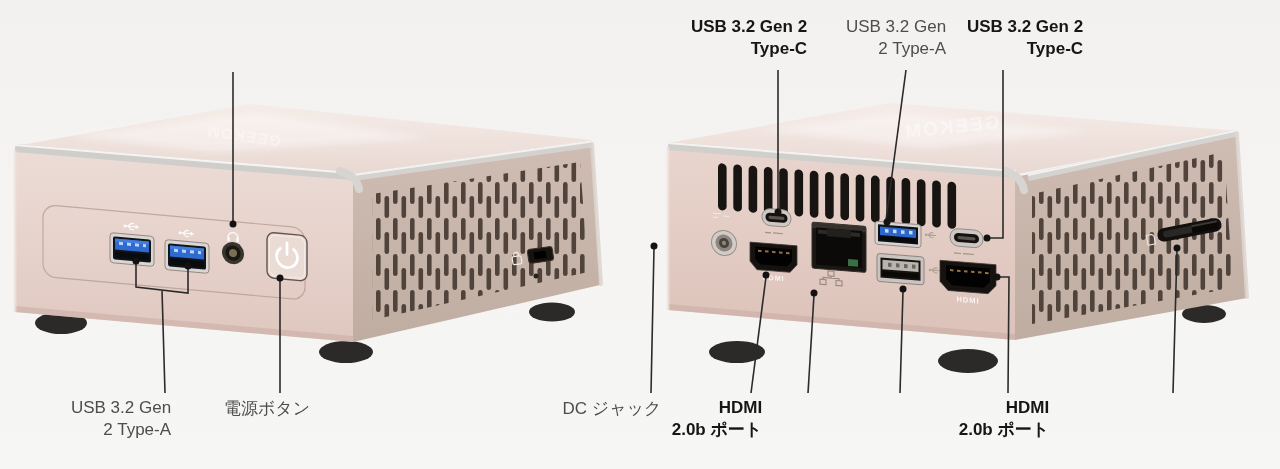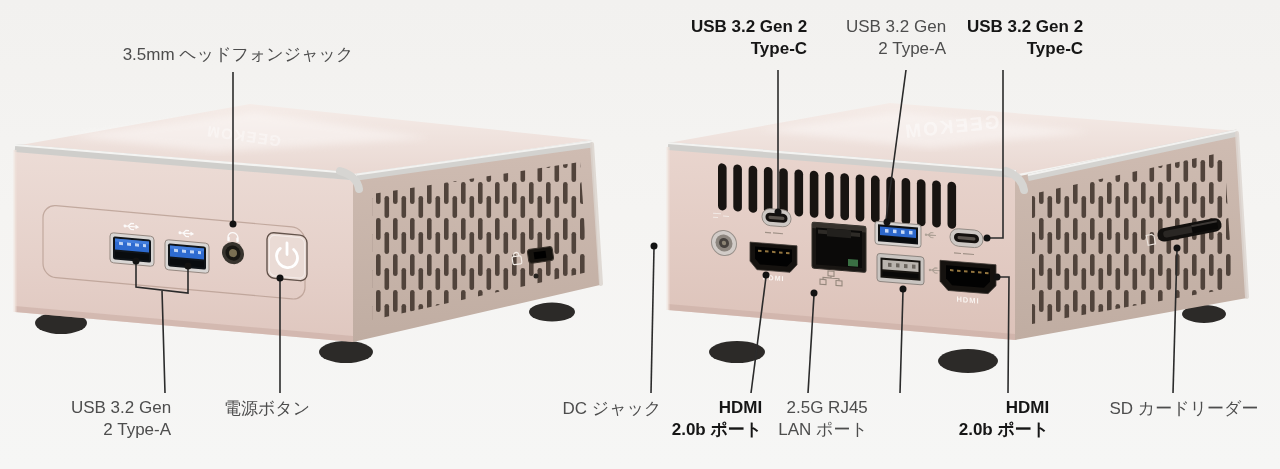--- a/index.html
+++ b/index.html
@@ -338,7 +338,6 @@
   </g>
 </svg>
 
-<div class="lbl" style="left:238px;top:44px;">3.5mm ヘッドフォンジャック</div>
 
 <div class="lbl bold" style="left:749px;top:16px;">
   <span>USB 3.2 Gen 2</span>

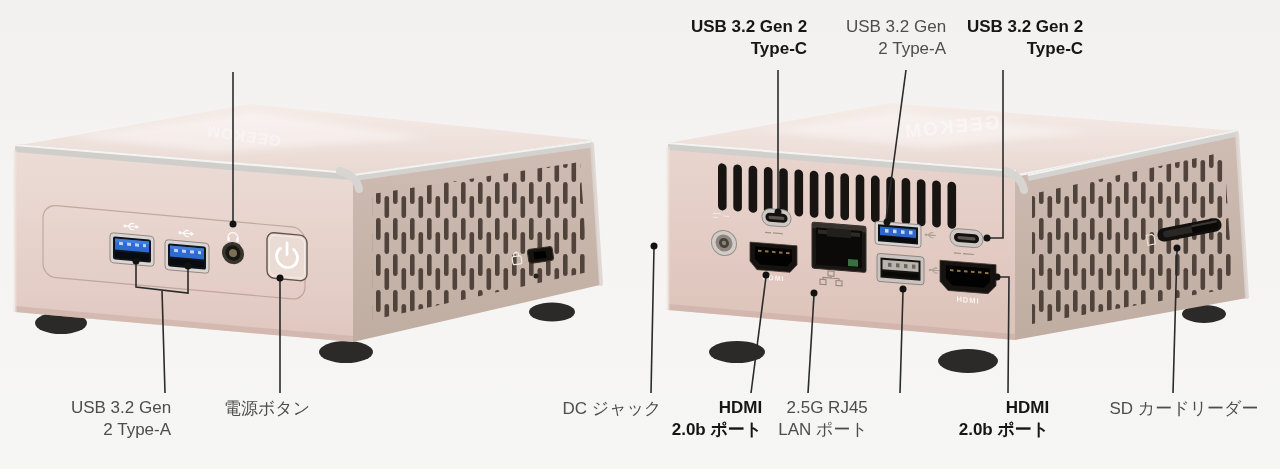--- a/index.html
+++ b/index.html
@@ -363,10 +363,6 @@
   <span>HDMI</span>
   <span>2.0b ポート</span>
 </div>
-<div class="lbl" style="left:823px;top:397px;">
-  <span>2.5G RJ45</span>
-  <span>LAN ポート</span>
-</div>
 <div class="lbl bold" style="left:1004px;top:397px;">
   <span>HDMI</span>
   <span>2.0b ポート</span>

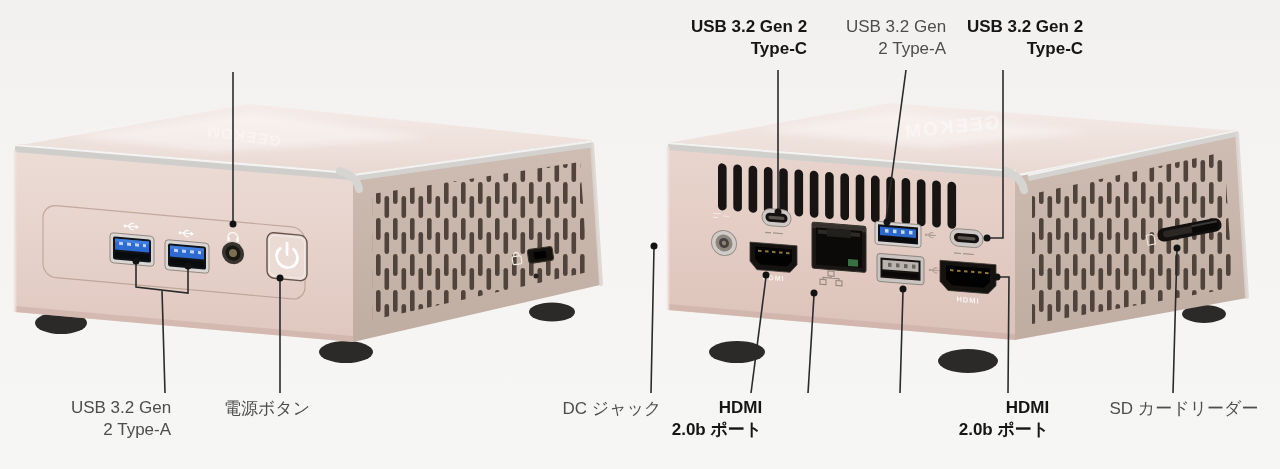--- a/index.html
+++ b/index.html
@@ -367,7 +367,6 @@
   <span>HDMI</span>
   <span>2.0b ポート</span>
 </div>
-<div class="lbl" style="left:1184px;top:398px;">SD カードリーダー</div>
 
 </div>
 

